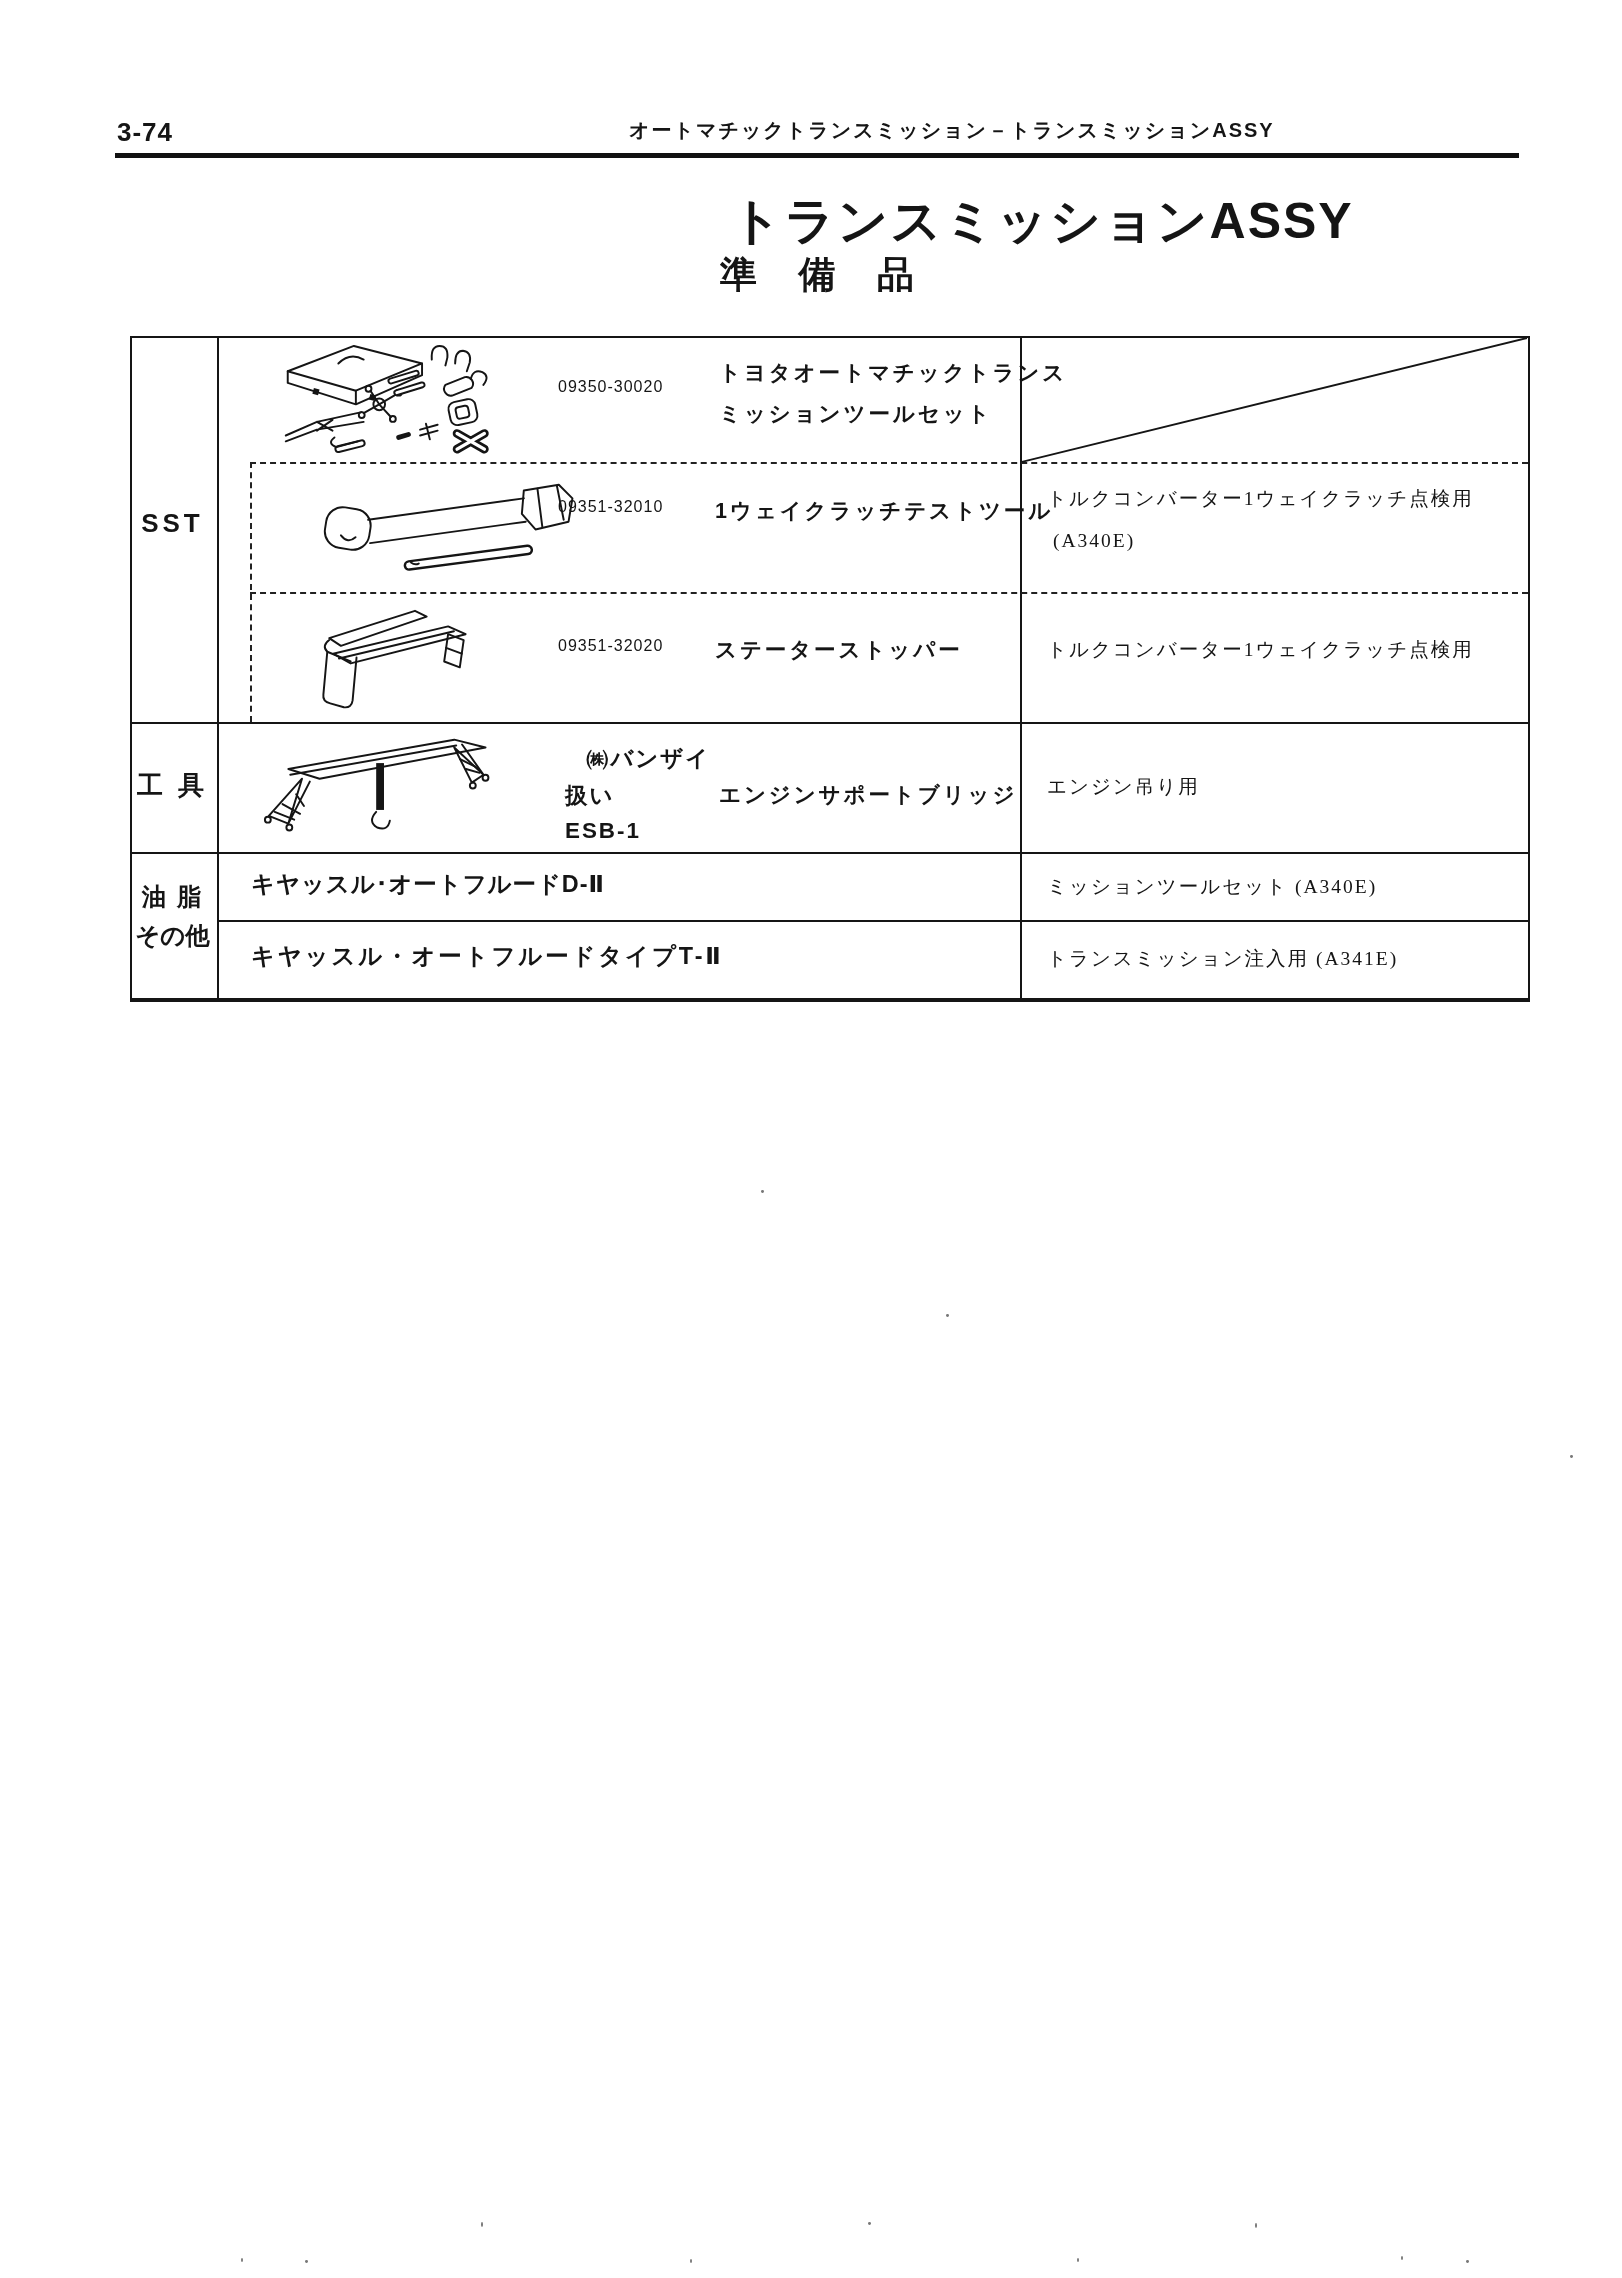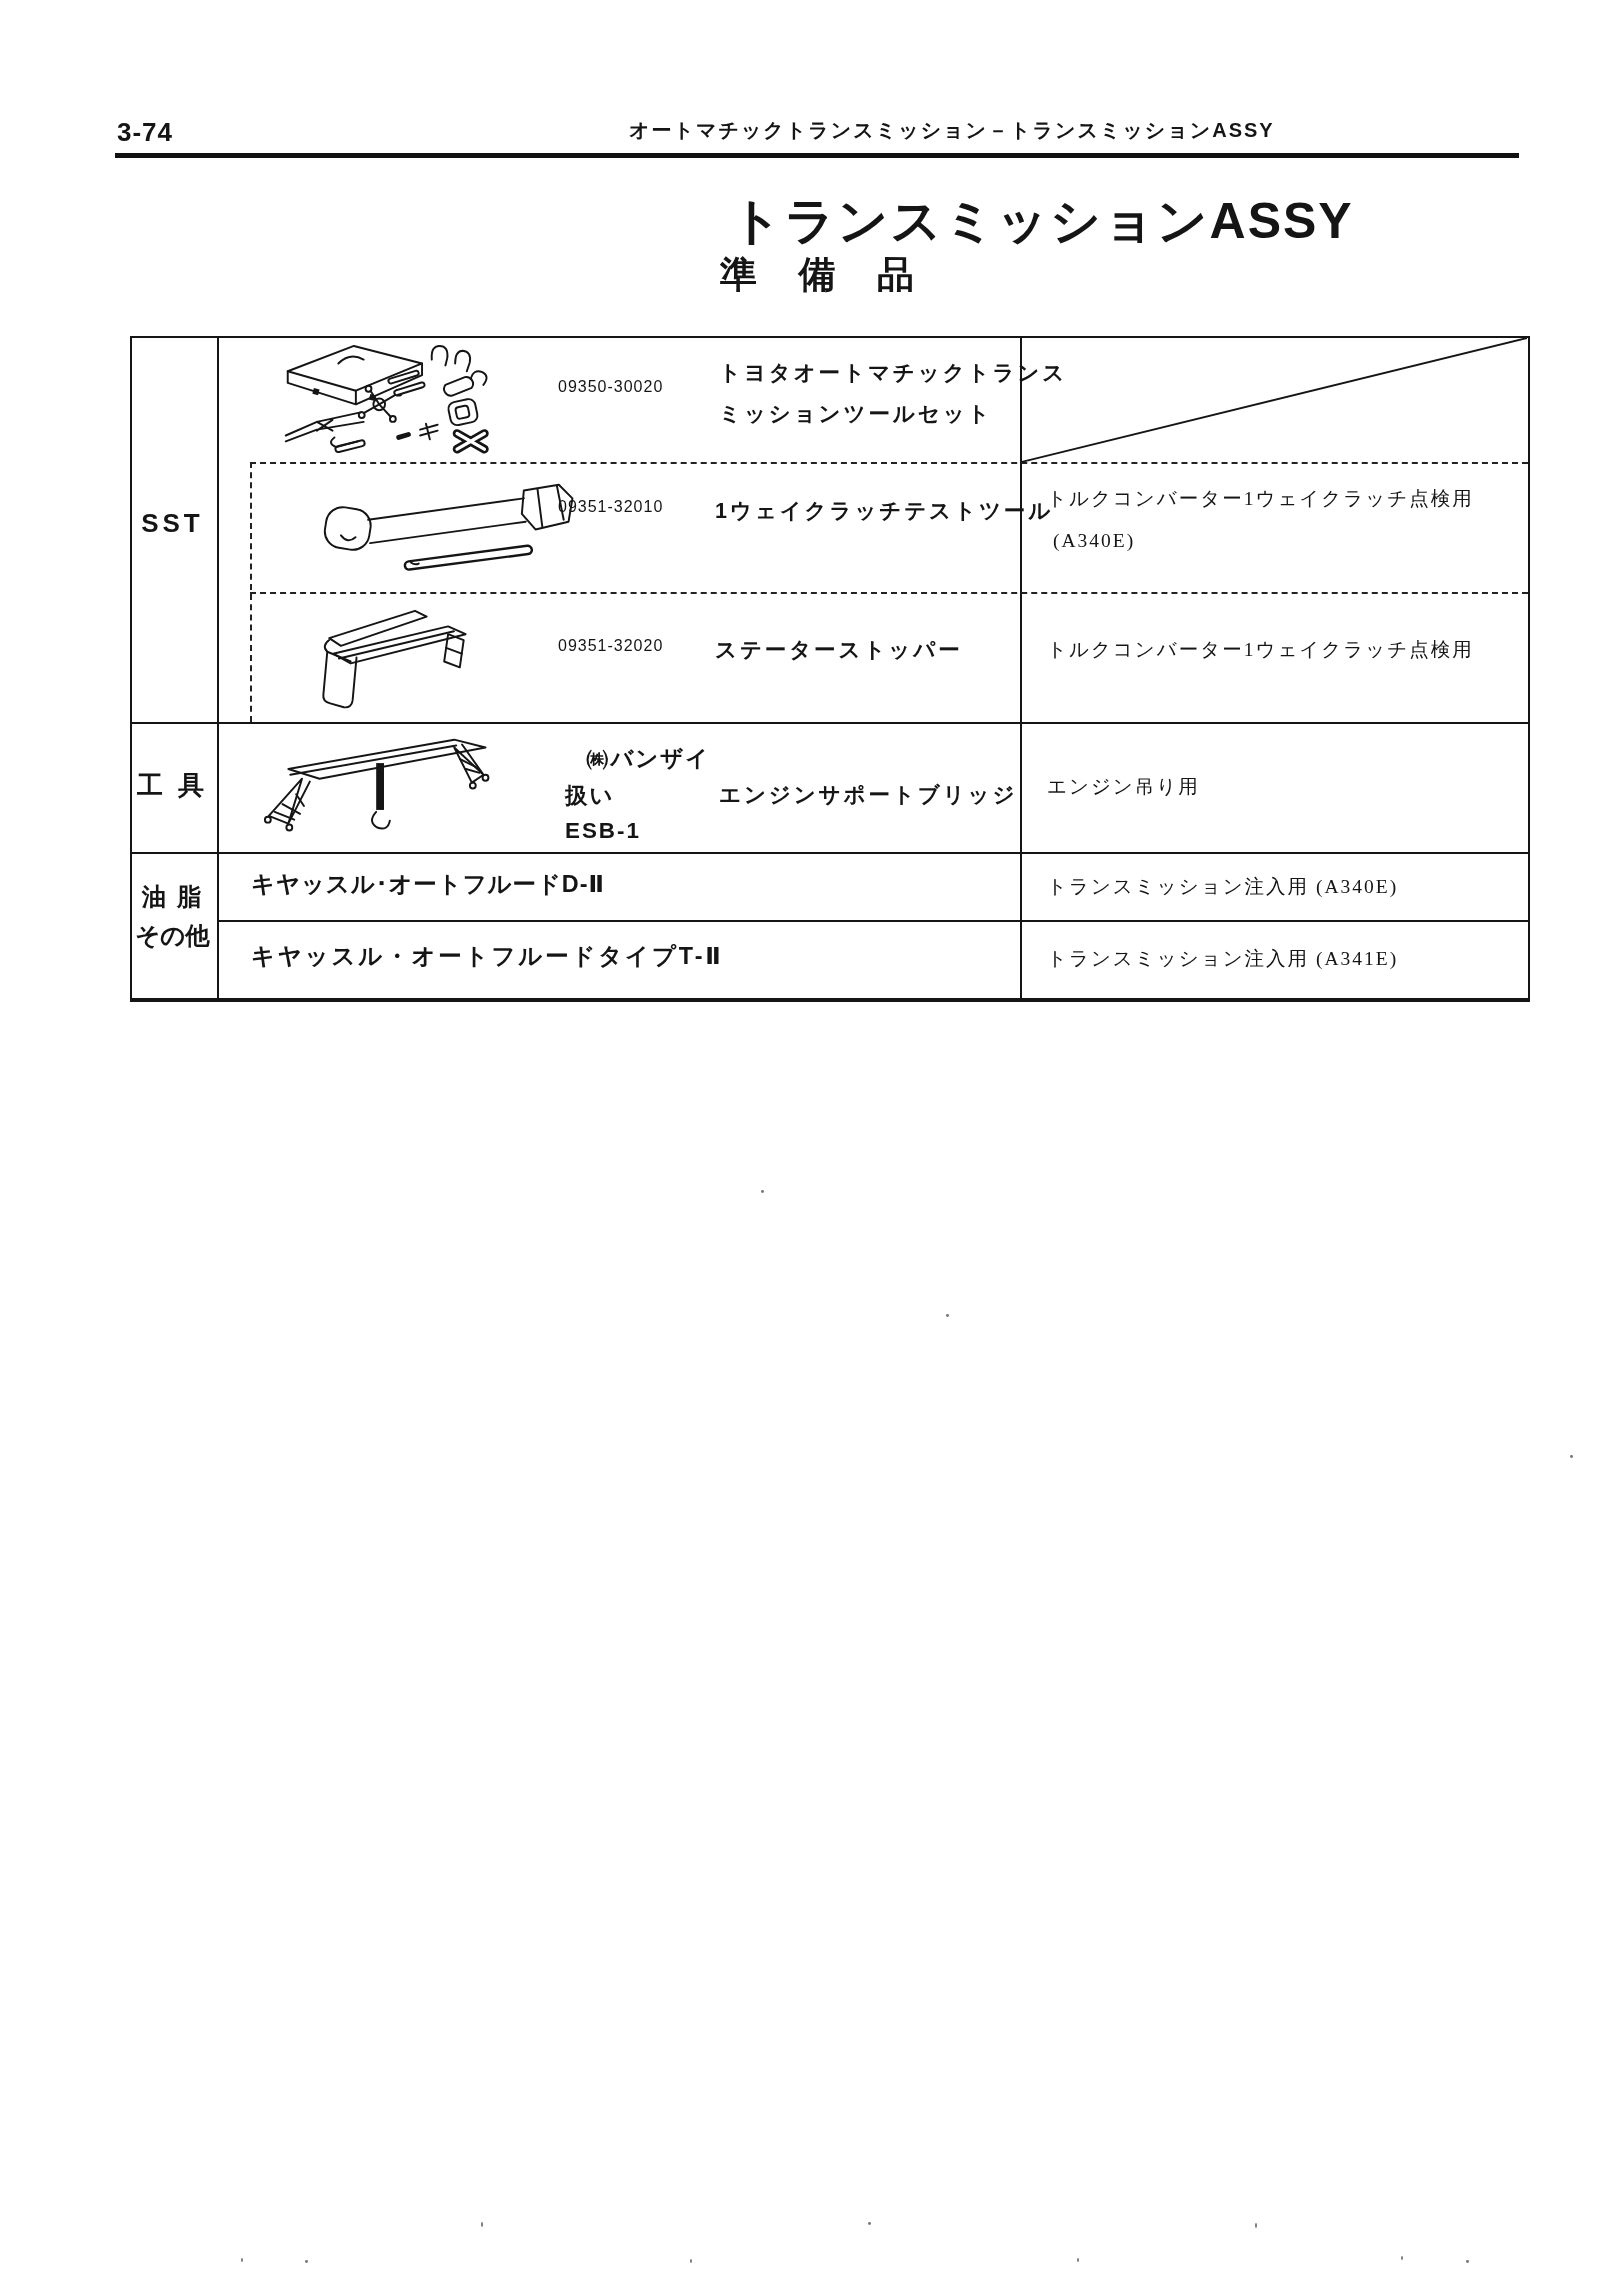--- a/index.html
+++ b/index.html
@@ -144,7 +144,7 @@
     <div class="t seclabel" style="left:0;top:547px;letter-spacing:2px;font-size:24.4px;">油 脂</div>
     <div class="t seclabel" style="left:0;top:586px;letter-spacing:0;font-size:24.4px;">その他</div>
     <div class="t fluid" style="left:119px;top:535px;">キヤッスル･オートフルードD-Ⅱ</div>
-    <div class="t usage" style="left:915px;top:539px;">トランスミッション注入用 (A340E)</div>
+    <div class="t usage" style="left:915px;top:539px;">ミッションツールセット (A340E)</div>
     <div class="t fluid" style="left:119px;top:607px;letter-spacing:2.9px;">キヤッスル・オートフルードタイプT-Ⅱ</div>
     <div class="t usage" style="left:915px;top:611px;">トランスミッション注入用 (A341E)</div>
   </div>

